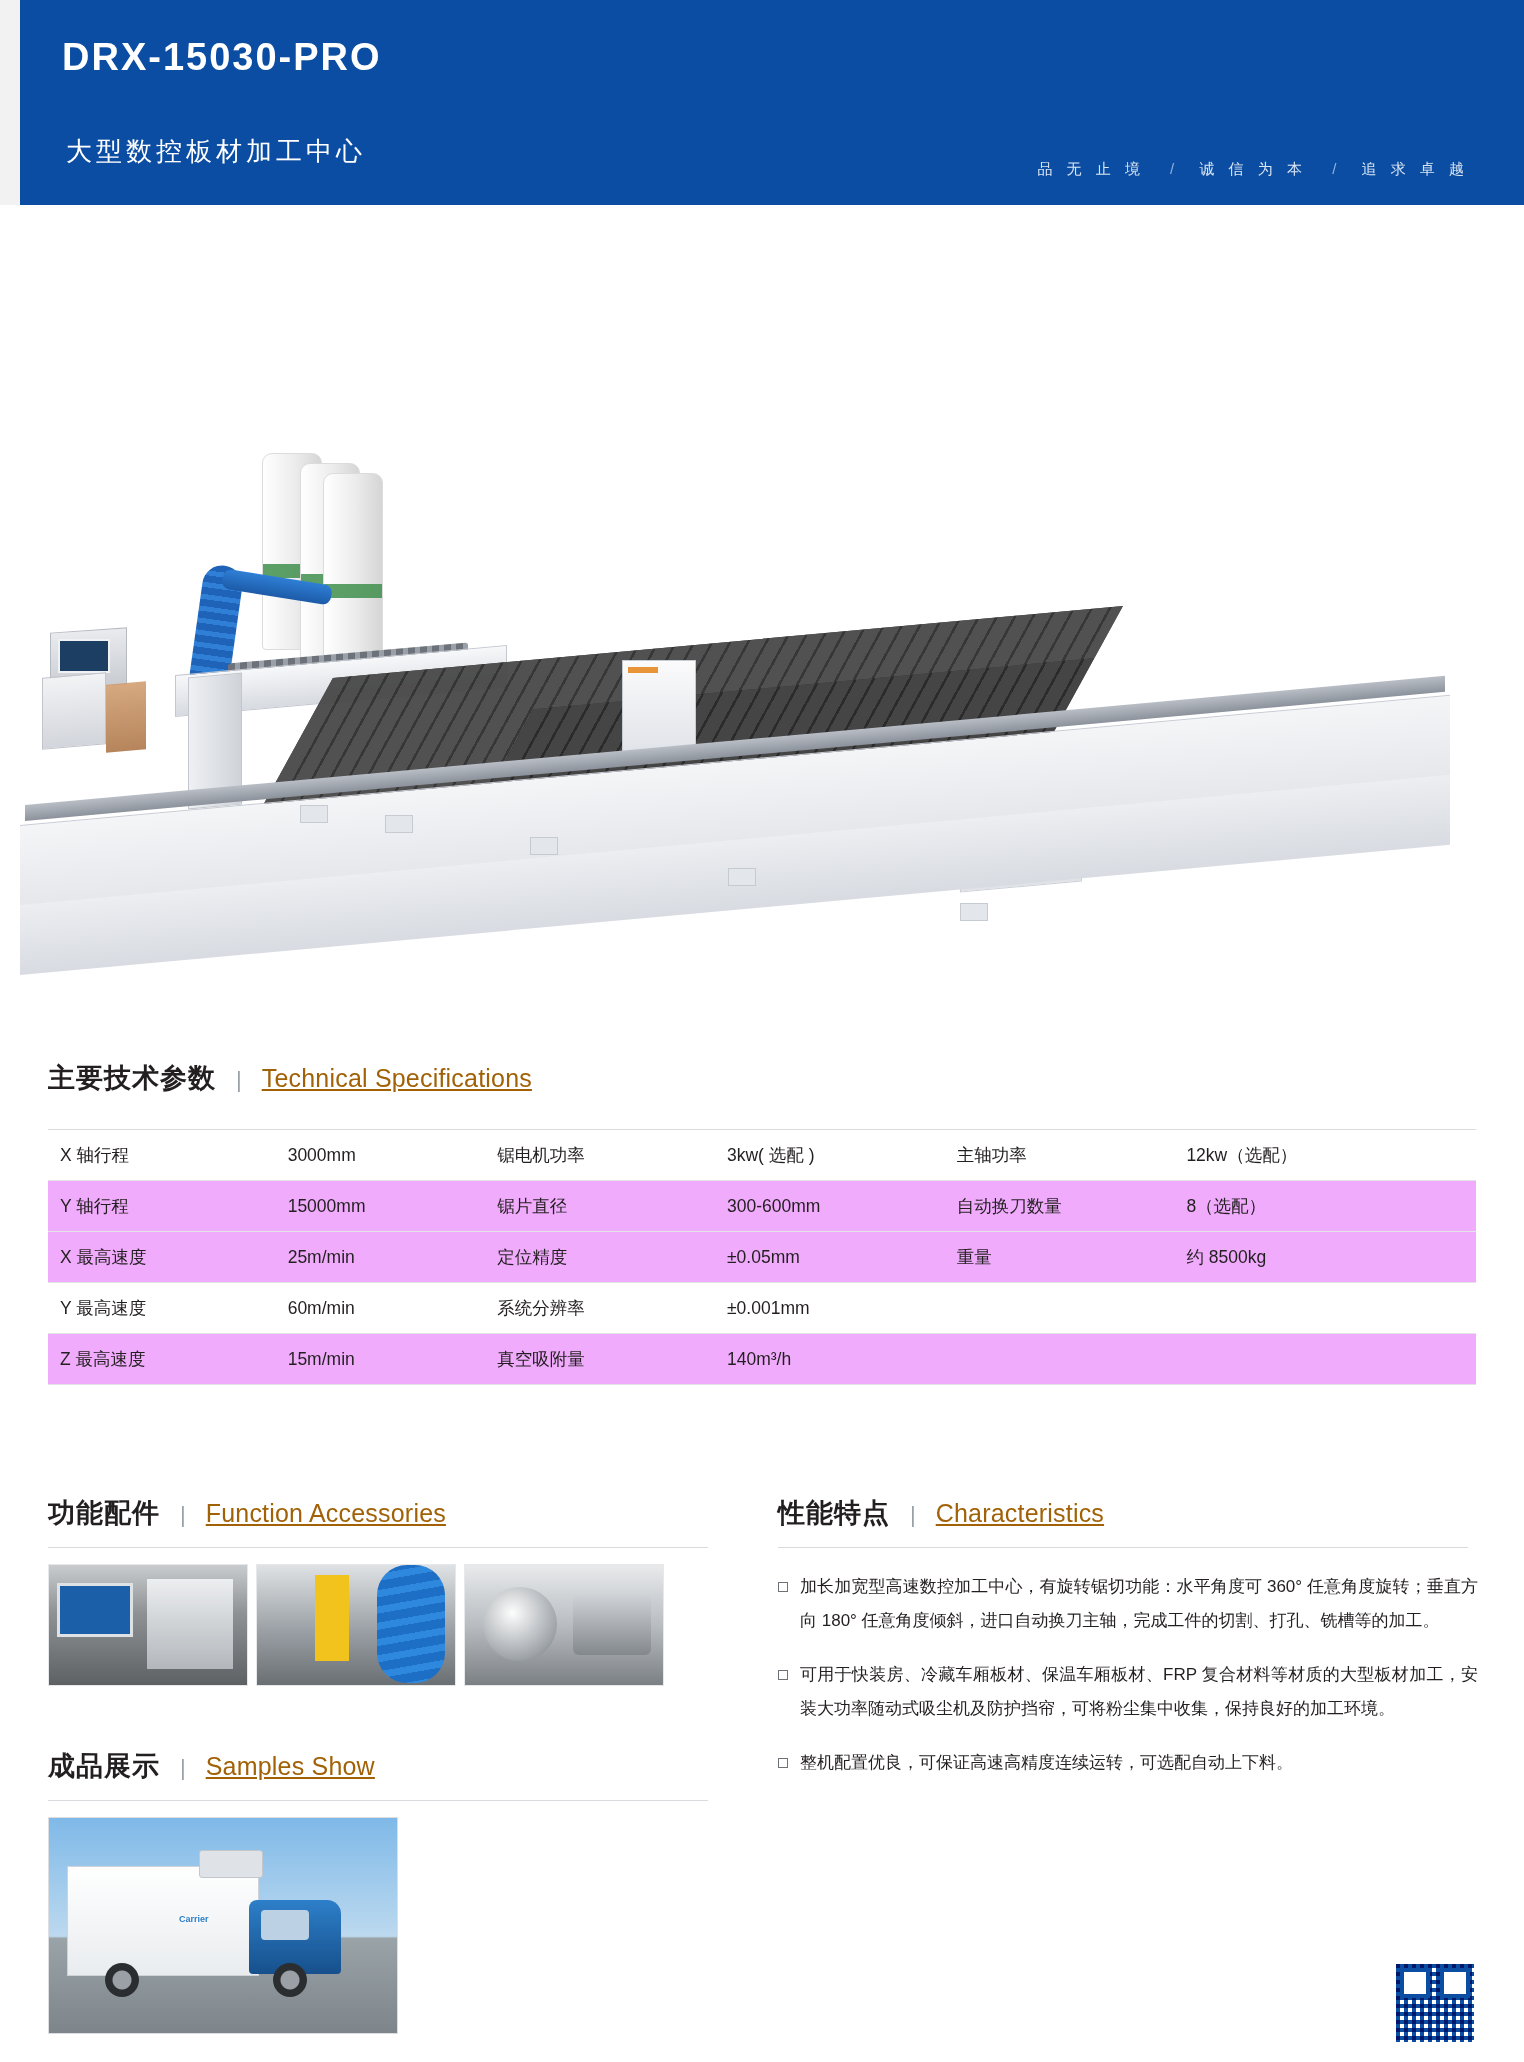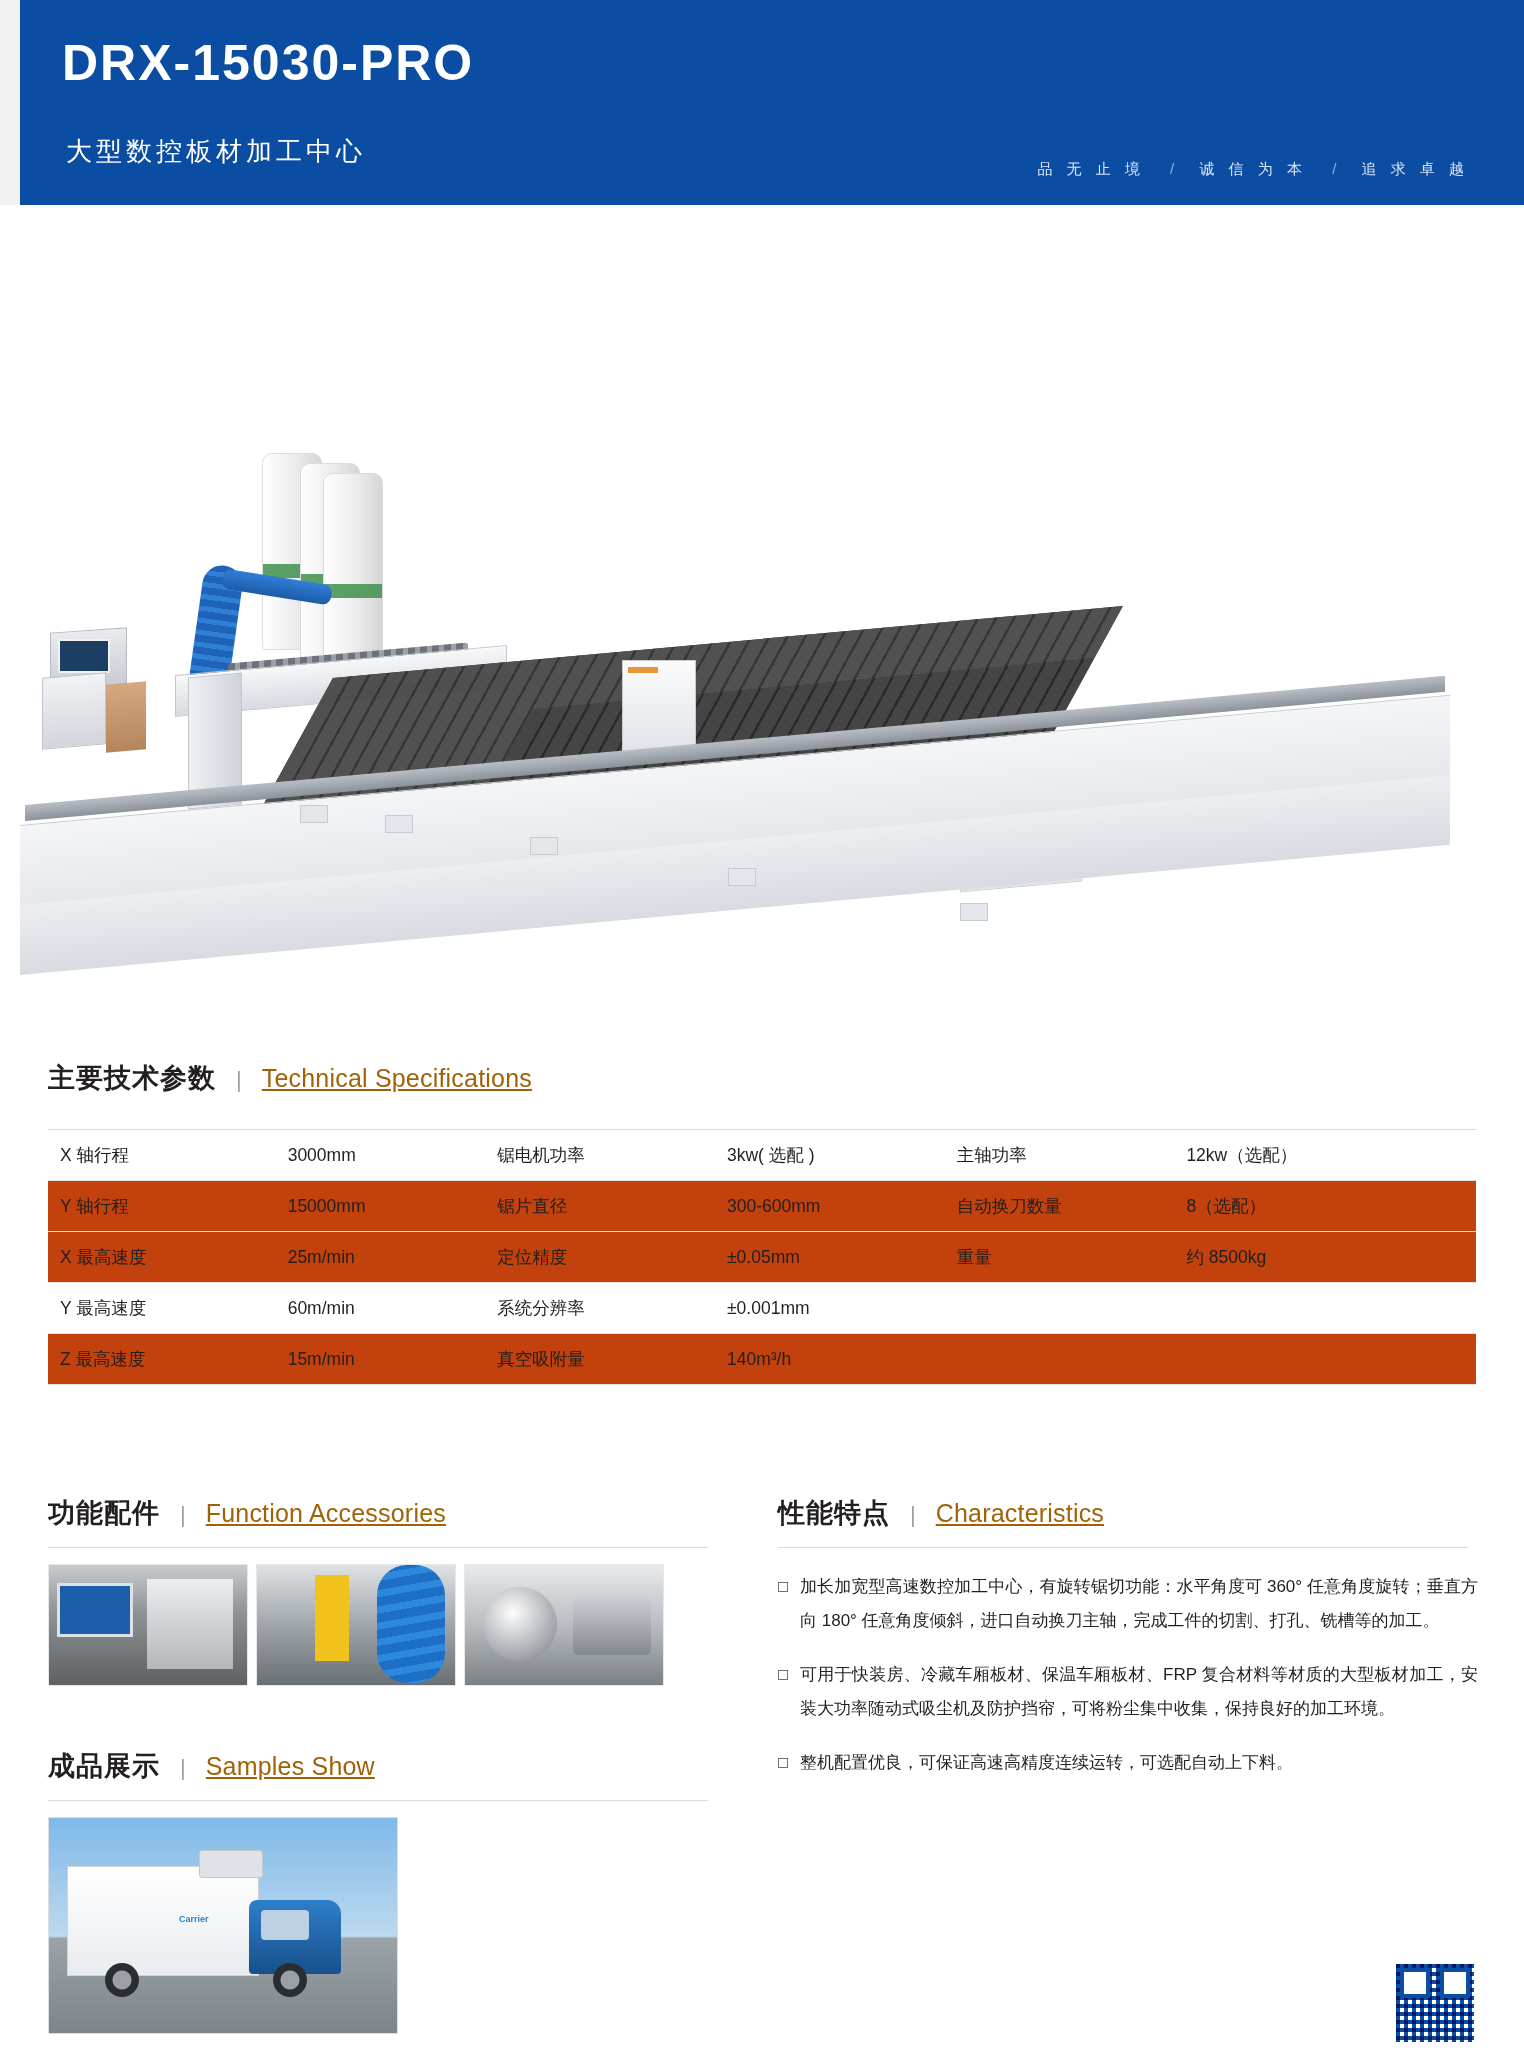--- a/index.html
+++ b/index.html
@@ -35,7 +35,7 @@
     left: 62px;
     top: 38px;
     color: #ffffff;
-    font-size: 50px;
+    font-size: 38px;
     font-weight: bold;
     letter-spacing: 2px;
     line-height: 1;

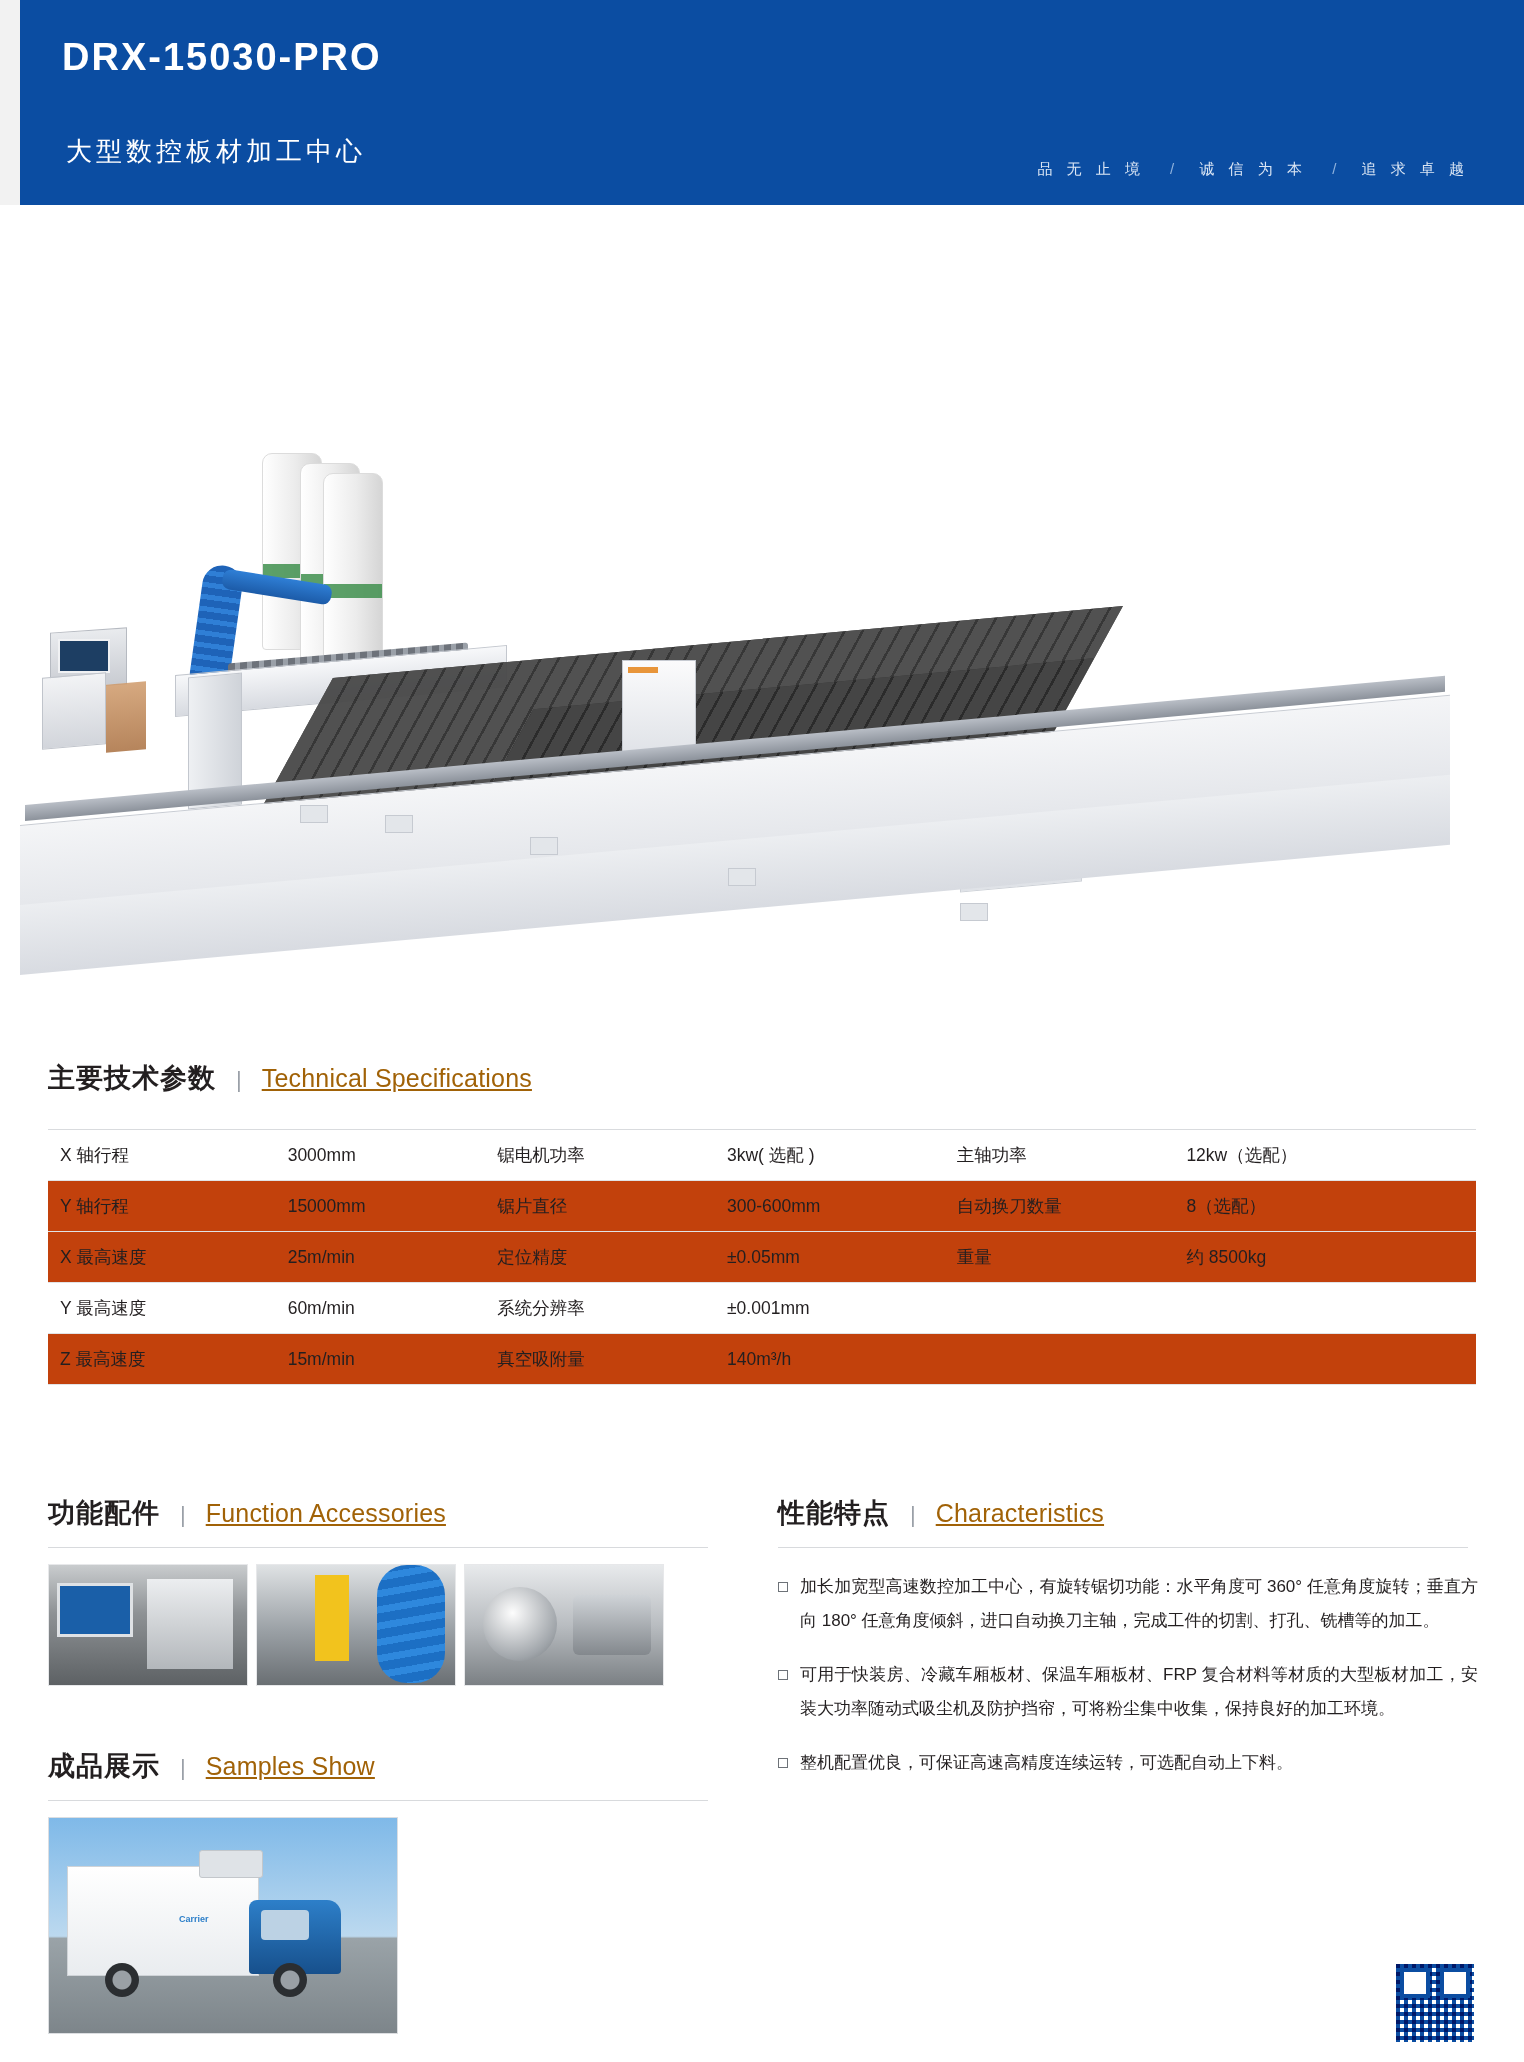--- a/index.html
+++ b/index.html
@@ -315,7 +315,7 @@
   table.specs tr {
     border-bottom: 1px solid #e1e3e6;
   }
-  table.specs tr.alt { background: #c2410c; }
+  table.specs tr.alt { background: #f0abfc; }
   table.specs tr:first-child { border-top: 1px solid #d9dbde; }
   .c1 { width: 228px; padding-left: 12px !important; }
   .c2 { width: 210px; }

